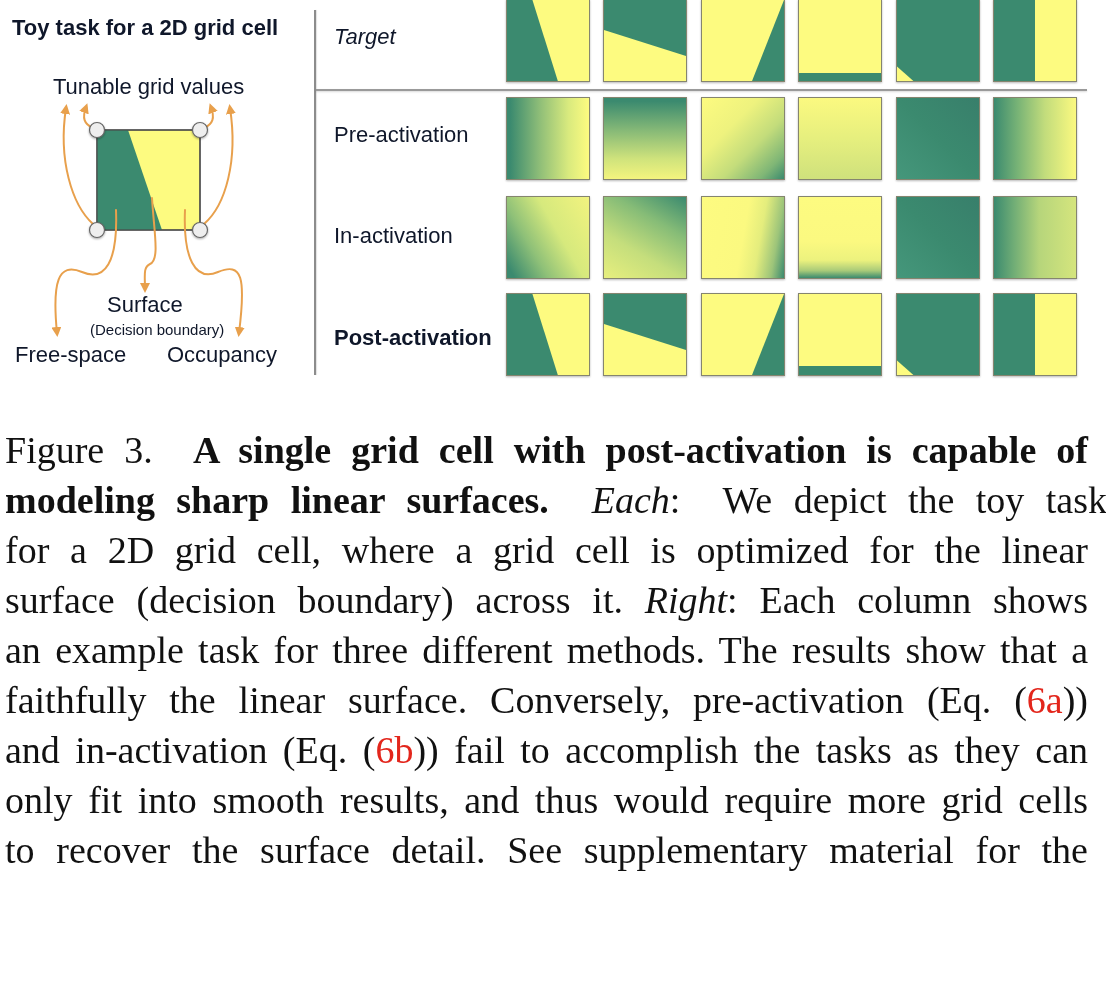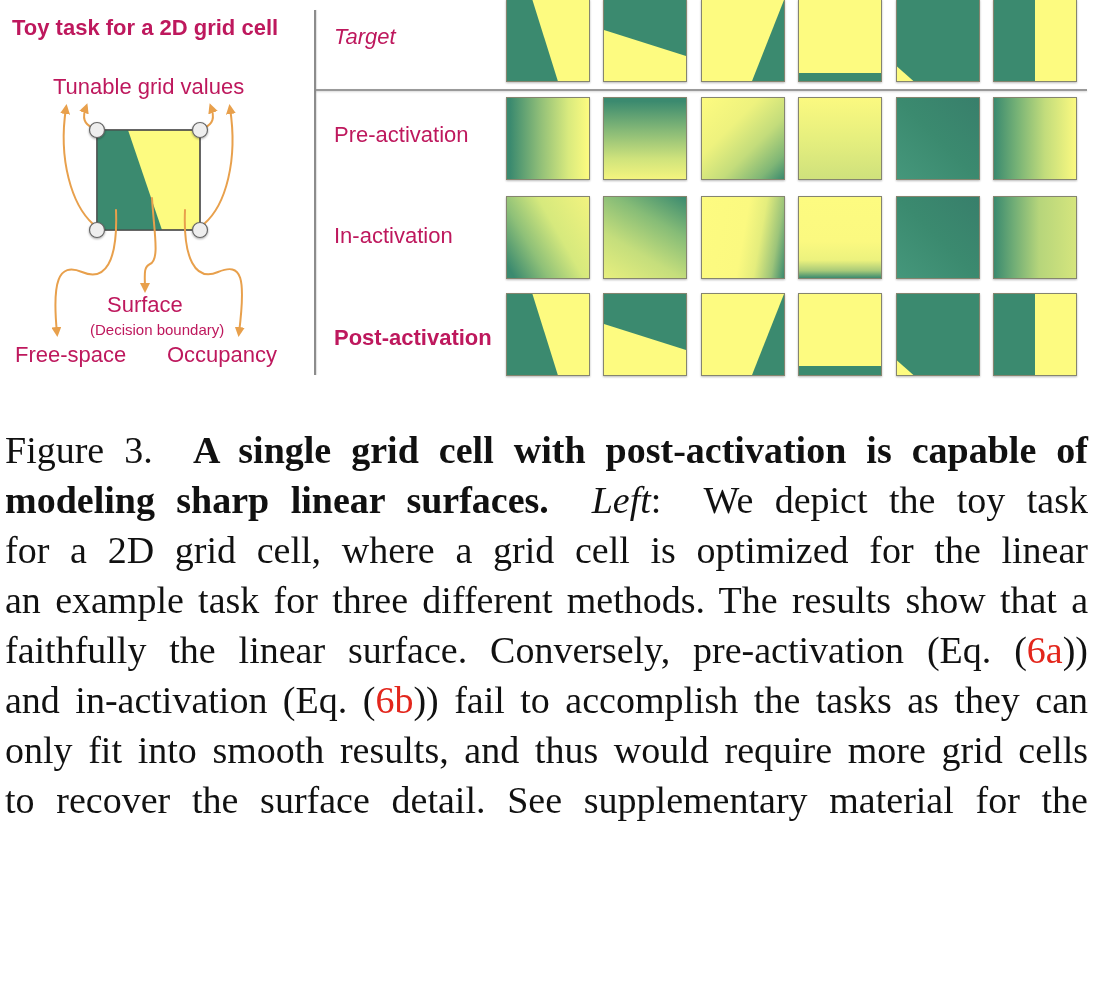--- a/index.html
+++ b/index.html
@@ -5,7 +5,7 @@
     html, body { margin: 0; padding: 0; background: #ffffff; }
     body { width: 1106px; height: 988px; position: relative; overflow: hidden; }
 
-    .sans { font-family: "Liberation Sans", "DejaVu Sans", sans-serif; color: #be185d; }
+    .sans { font-family: "Liberation Sans", "DejaVu Sans", sans-serif; color: #0f172a; }
     .lbl { position: absolute; font-size: 22px; line-height: 22px; white-space: nowrap; }
     .lbl.small { font-size: 15px; line-height: 15px; }
     .lbl.bold { font-weight: bold; }

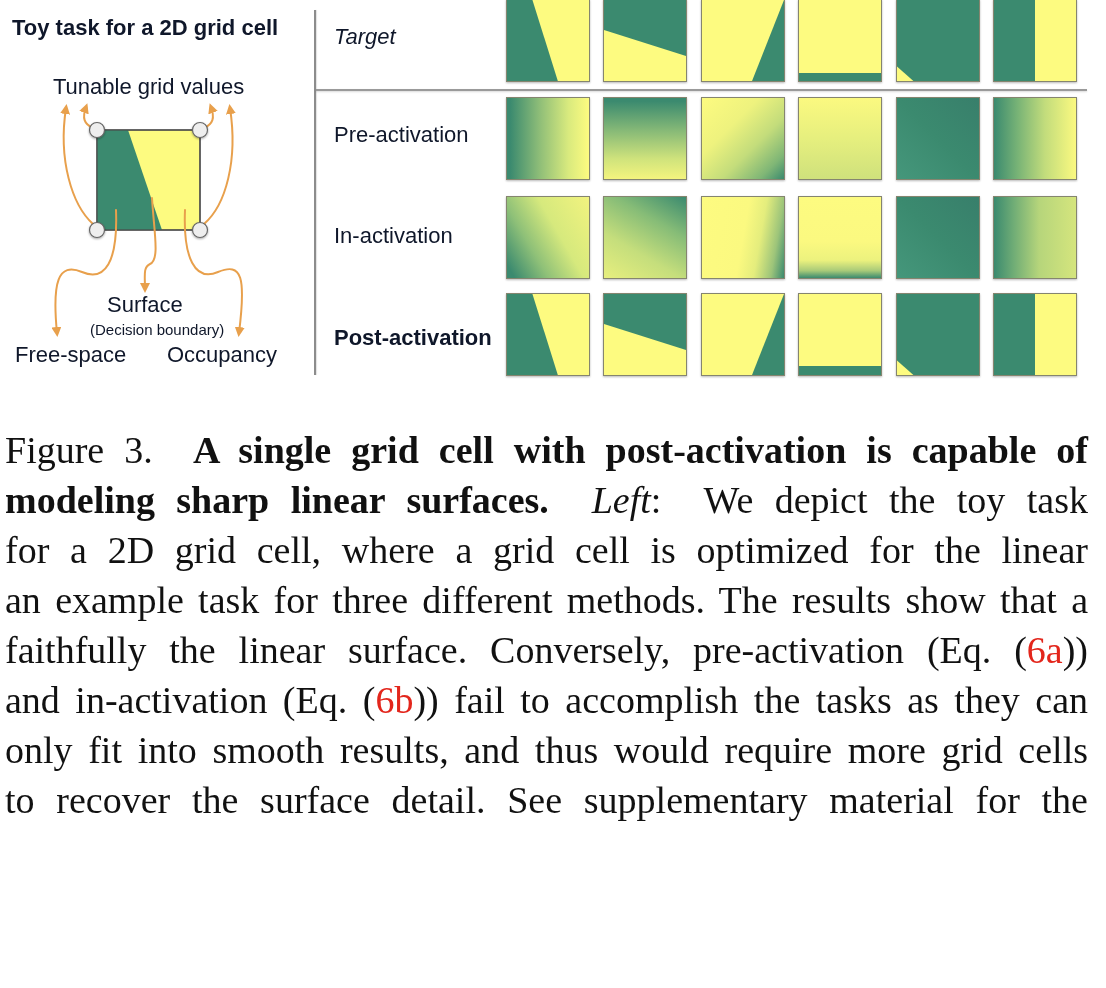--- a/index.html
+++ b/index.html
@@ -217,7 +217,7 @@
 
 <div id="caption">
   <div class="cap-line"><span class="cap-inner" style="word-spacing: 10.5568px;"><span>Figure 3.  </span><span class="b">A single grid cell with post-activation is capable of</span></span></div>
-  <div class="cap-line"><span class="cap-inner" style="word-spacing: 11.9247px;"><span class="b">modeling sharp linear surfaces.</span><span>  </span><span class="i">Left</span><span>:  We depict the toy task</span></span></div>
+  <div class="cap-line"><span class="cap-inner" style="word-spacing: 11.9247px;"><span class="b">modeling sharp linear surfaces.</span><span>  </span><span class="i">Each</span><span>:  We depict the toy task</span></span></div>
   <div class="cap-line"><span class="cap-inner" style="word-spacing: 11.232px;"><span>for a 2D grid cell, where a grid cell is optimized for the linear</span></span></div>
   <div class="cap-line"><span class="cap-inner" style="word-spacing: 4.76136px;"><span>an example task for three different methods. The results show that a</span></span></div>
   <div class="cap-line"><span class="cap-inner" style="word-spacing: 13.3772px;"><span>faithfully the linear surface. Conversely, pre-activation (Eq. (</span><span class="ref">6a</span><span>))</span></span></div>

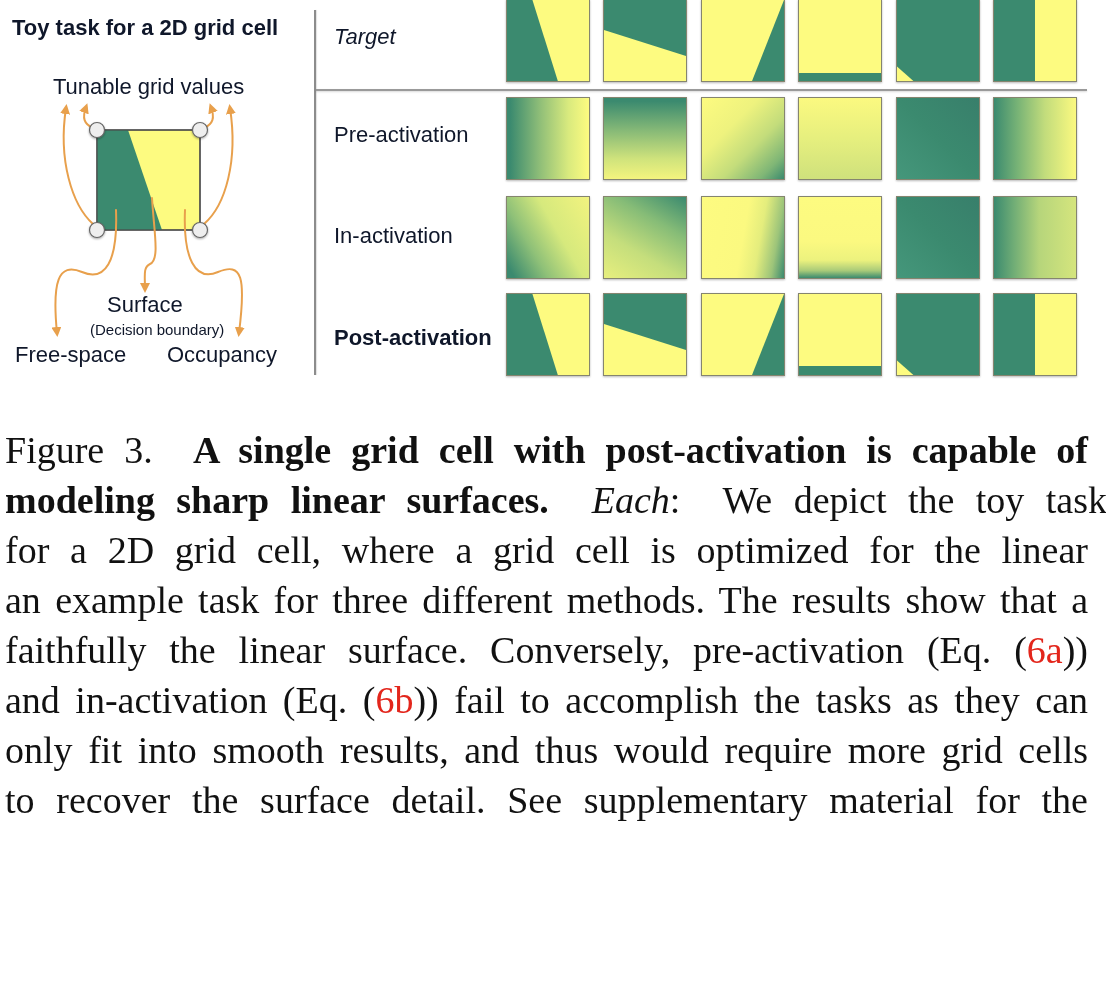--- a/index.html
+++ b/index.html
@@ -219,6 +219,7 @@
   <div class="cap-line"><span class="cap-inner" style="word-spacing: 10.5568px;"><span>Figure 3.  </span><span class="b">A single grid cell with post-activation is capable of</span></span></div>
   <div class="cap-line"><span class="cap-inner" style="word-spacing: 11.9247px;"><span class="b">modeling sharp linear surfaces.</span><span>  </span><span class="i">Each</span><span>:  We depict the toy task</span></span></div>
   <div class="cap-line"><span class="cap-inner" style="word-spacing: 11.232px;"><span>for a 2D grid cell, where a grid cell is optimized for the linear</span></span></div>
+  <div class="cap-line"><span class="cap-inner" style="word-spacing: 12.3008px;"><span>surface (decision boundary) across it. </span><span class="i">Right</span><span>: Each column shows</span></span></div>
   <div class="cap-line"><span class="cap-inner" style="word-spacing: 4.76136px;"><span>an example task for three different methods. The results show that a</span></span></div>
   <div class="cap-line"><span class="cap-inner" style="word-spacing: 13.3772px;"><span>faithfully the linear surface. Conversely, pre-activation (Eq. (</span><span class="ref">6a</span><span>))</span></span></div>
   <div class="cap-line"><span class="cap-inner" style="word-spacing: 5.97869px;"><span>and in-activation (Eq. (</span><span class="ref">6b</span><span>)) fail to accomplish the tasks as they can</span></span></div>

